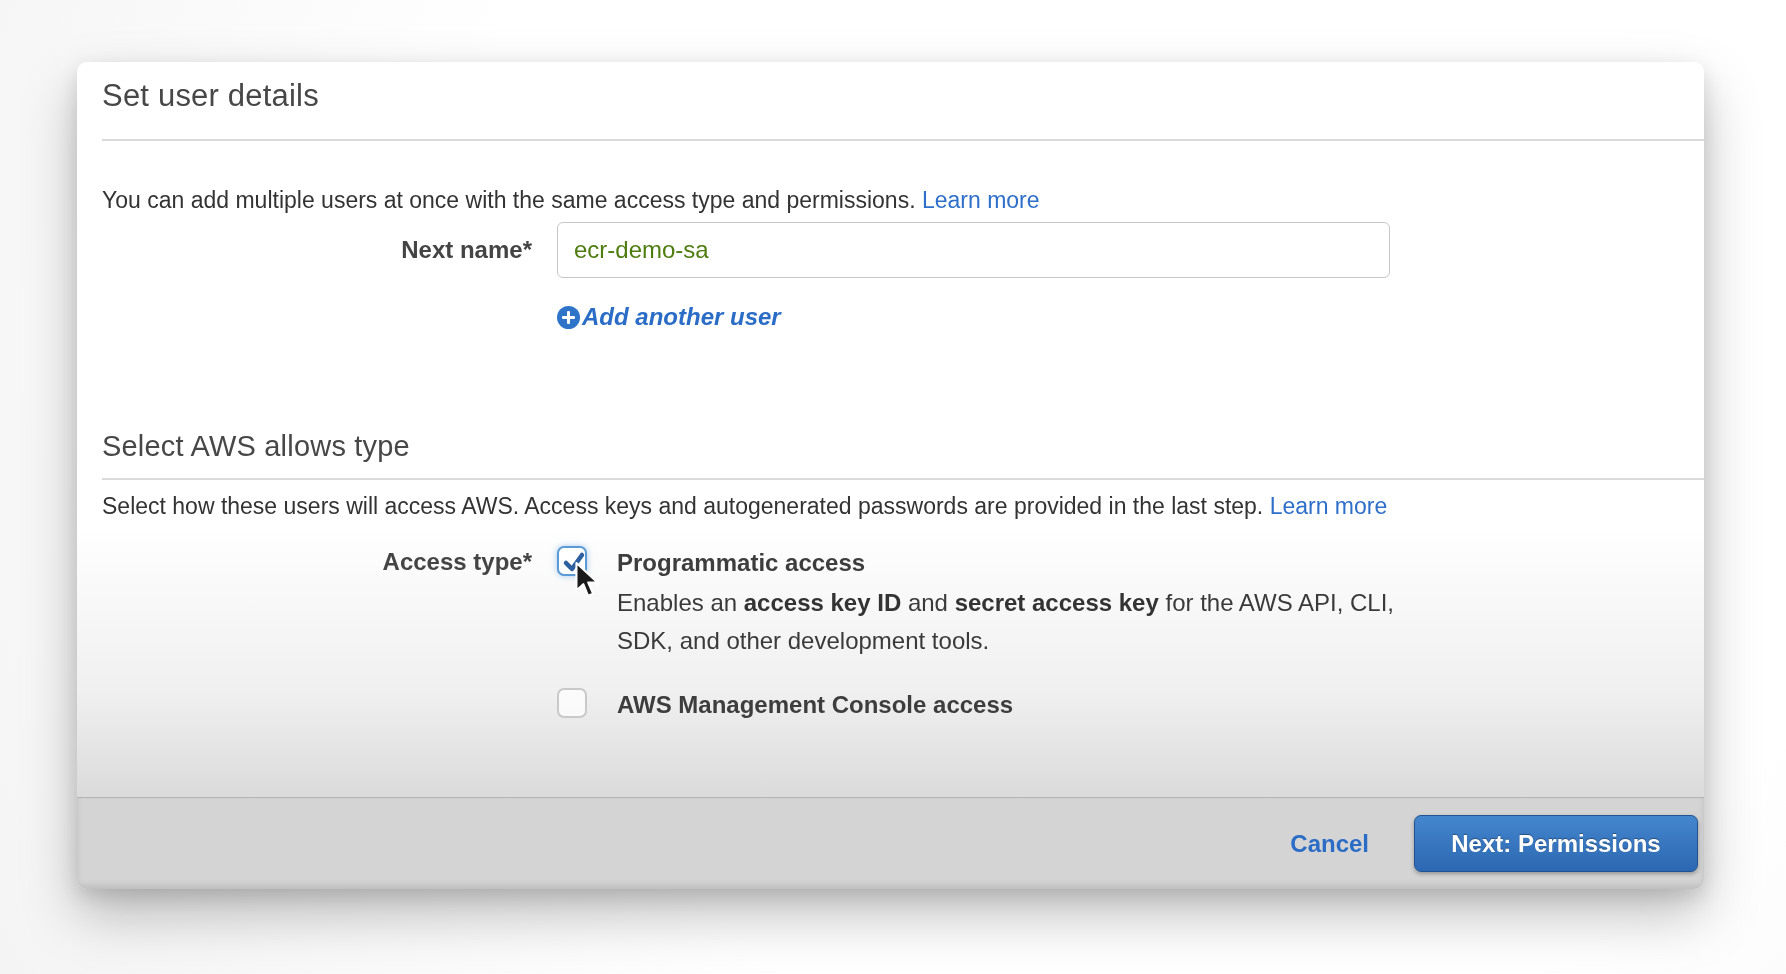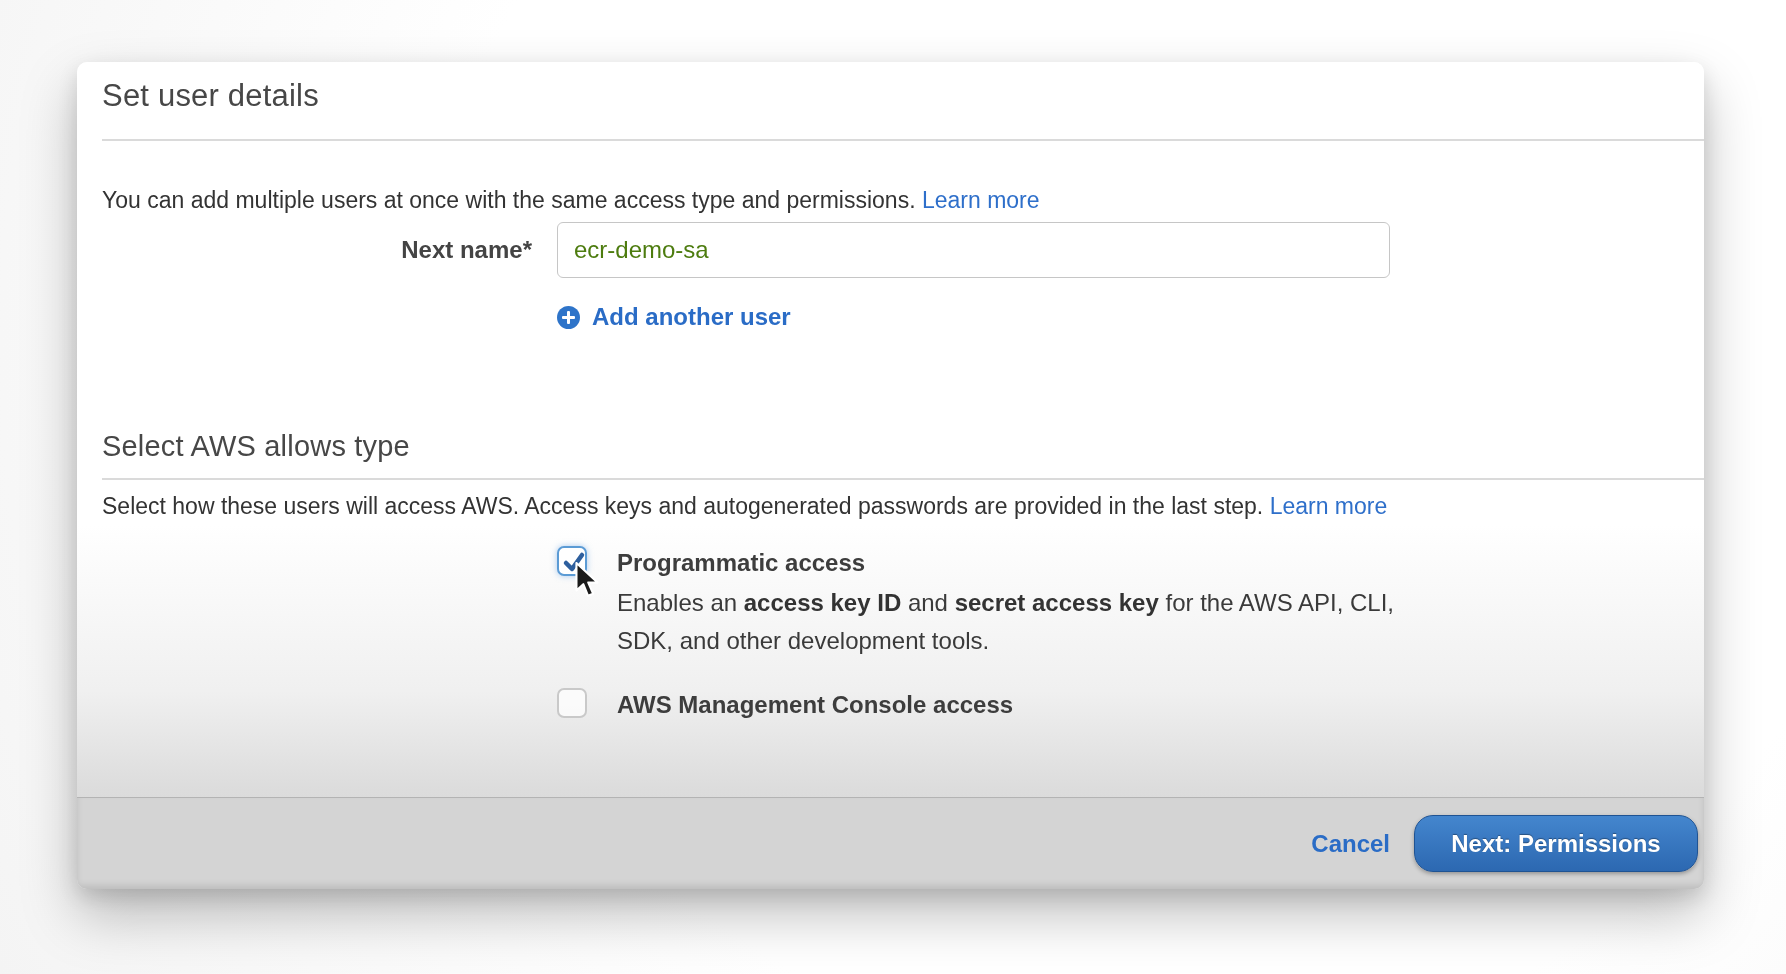--- a/index.html
+++ b/index.html
@@ -32,7 +32,7 @@
     outline:none;
   }
 
-  .add-row { left:480px; display:flex; align-items:center; gap:12px; cursor:pointer; }
+  .add-row { left:480px; display:flex; align-items:center; gap:2px; cursor:pointer;font-style:italic; }
   .plus-icon { width:23px; height:23px; border-radius:50%; background:#2e74c9; position:relative; flex:0 0 auto; }
   .plus-icon::before, .plus-icon::after { content:""; position:absolute; background:#fff; border-radius:1px; }
   .plus-icon::before { left:5px; top:10px; width:13px; height:3px; }

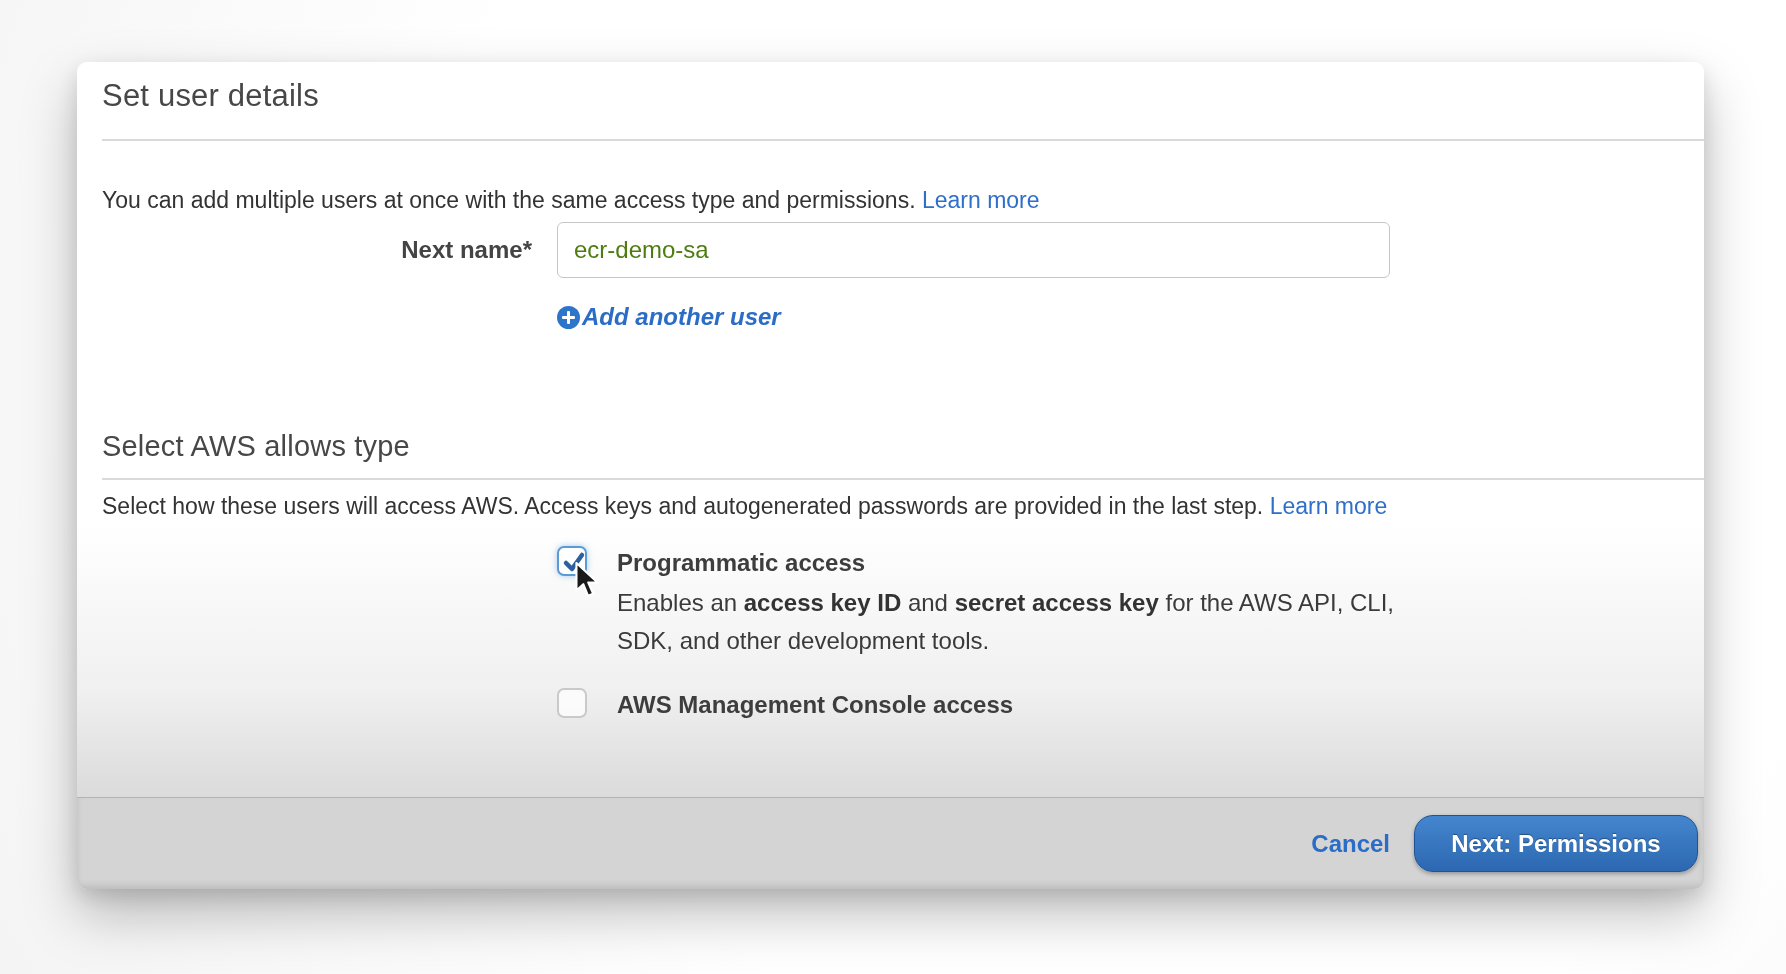--- a/index.html
+++ b/index.html
@@ -99,6 +99,7 @@
     <a class="link">Learn more</a>
   </p>
 
+  <label class="abs field-label" style="top:486px;">Access type*</label>
 
   <div class="abs checkbox checked" style="top:484px;">
     <svg width="28" height="28" viewBox="0 0 28 28">

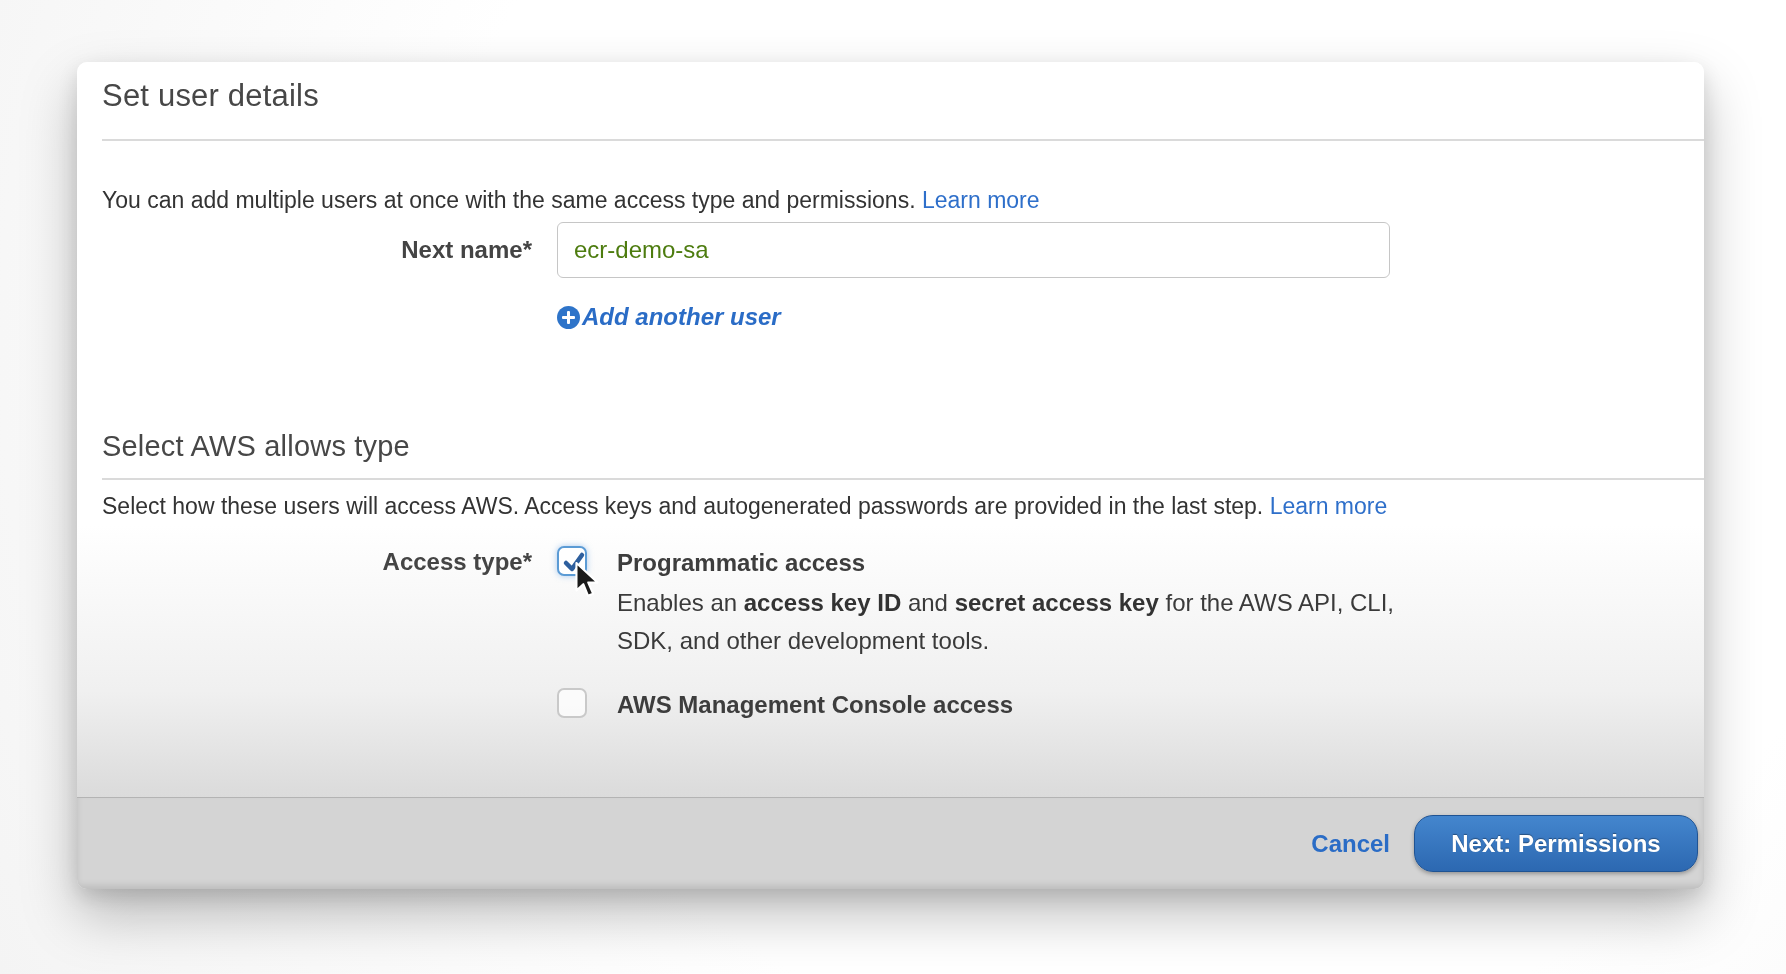--- a/index.html
+++ b/index.html
@@ -58,7 +58,7 @@
     left:0; right:0; top:735px; height:92px;
     background:#d4d4d4; border-top:1px solid #b3b3b3;
     box-shadow:inset 0 -4px 6px rgba(0,0,0,0.10);
-    display:flex; align-items:center; justify-content:flex-end; gap:24px; padding-right:6px;
+    display:flex; align-items:center; justify-content:flex-end; gap:45px; padding-right:6px;
   }
   .cancel-link { font-size:24px; font-weight:bold; color:#2a6cc6; cursor:pointer; }
   .primary-btn {

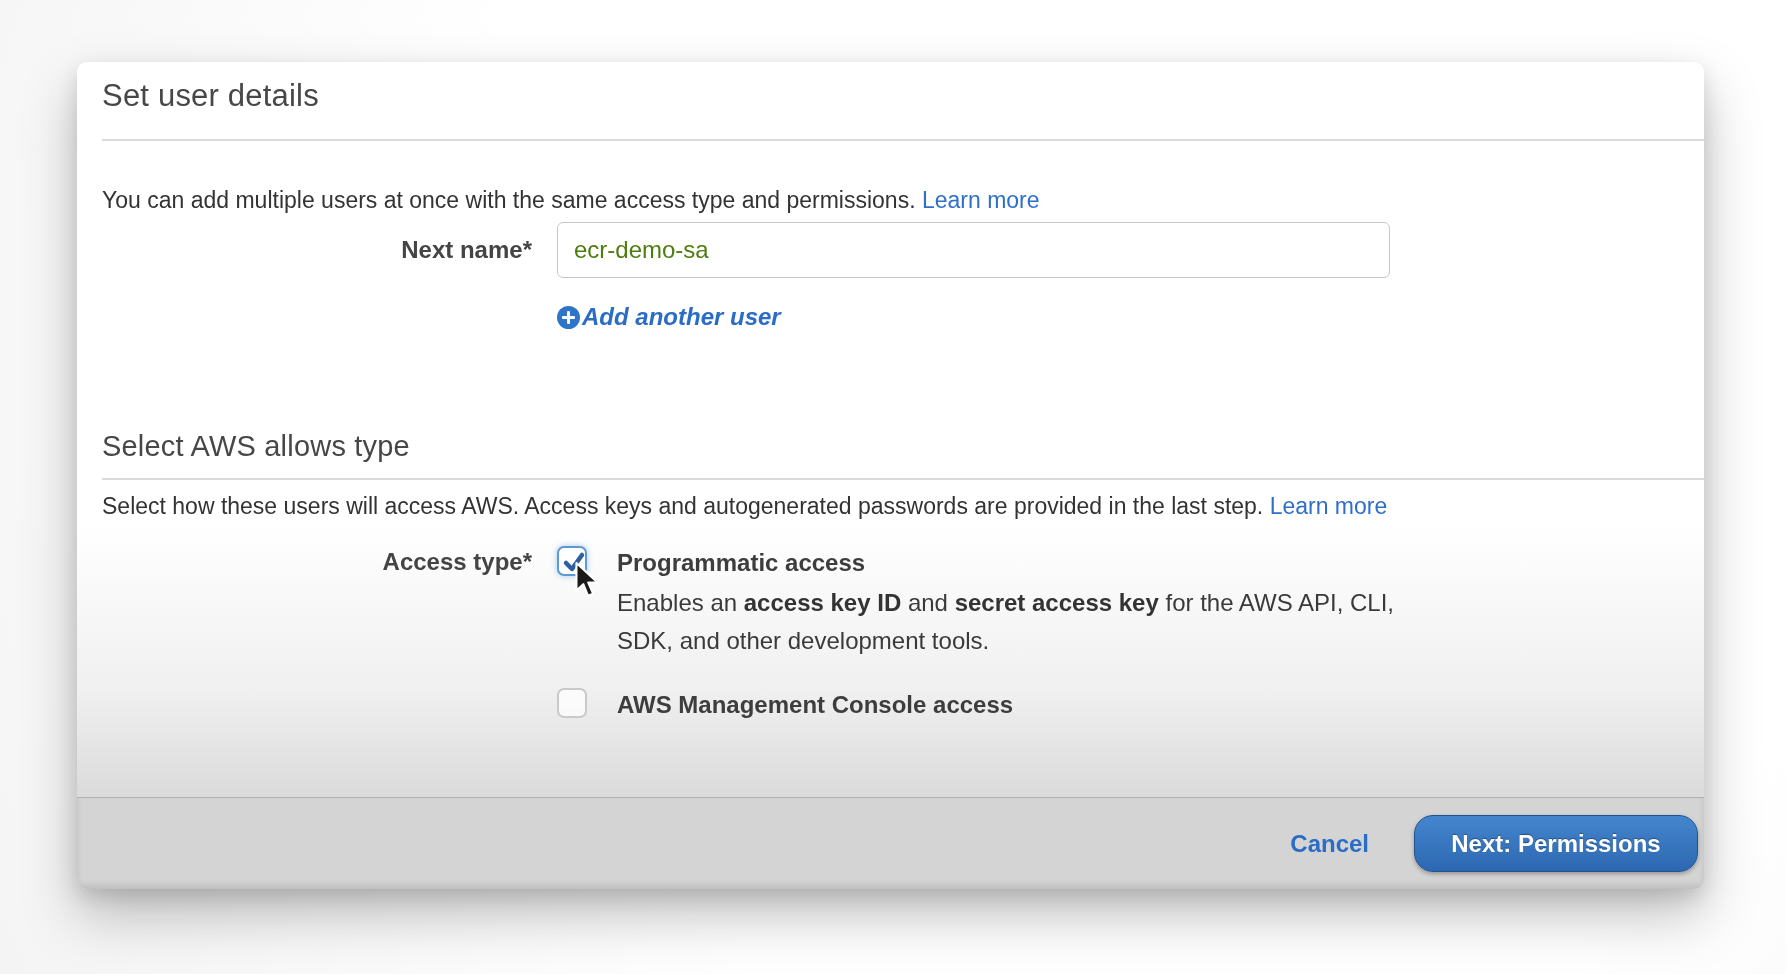--- a/index.html
+++ b/index.html
@@ -62,7 +62,7 @@
   }
   .cancel-link { font-size:24px; font-weight:bold; color:#2a6cc6; cursor:pointer; }
   .primary-btn {
-    width:284px; height:57px; border-radius:19px;
+    width:284px; height:57px; border-radius:7px;
     background:linear-gradient(180deg,#4486ce 0%,#2c68b1 100%);
     border:1px solid #1f5393;
     box-shadow:0 2px 4px rgba(0,0,0,0.3);

